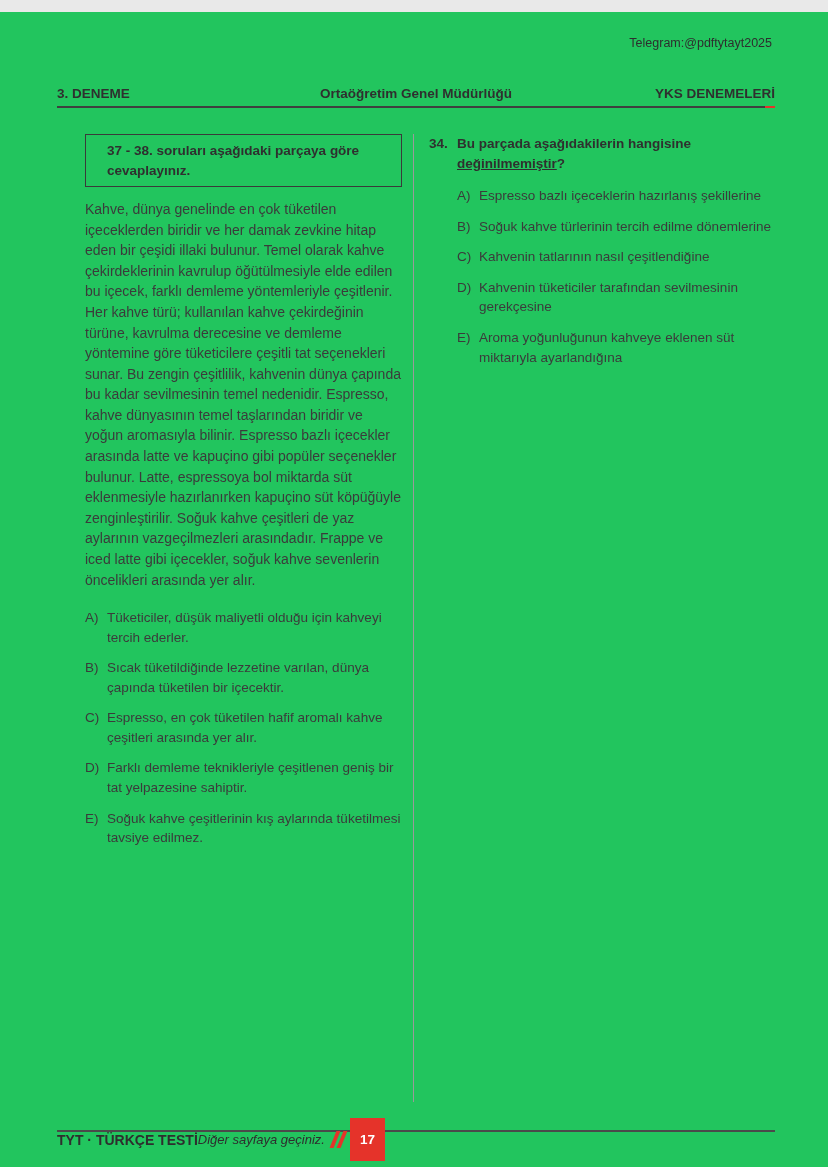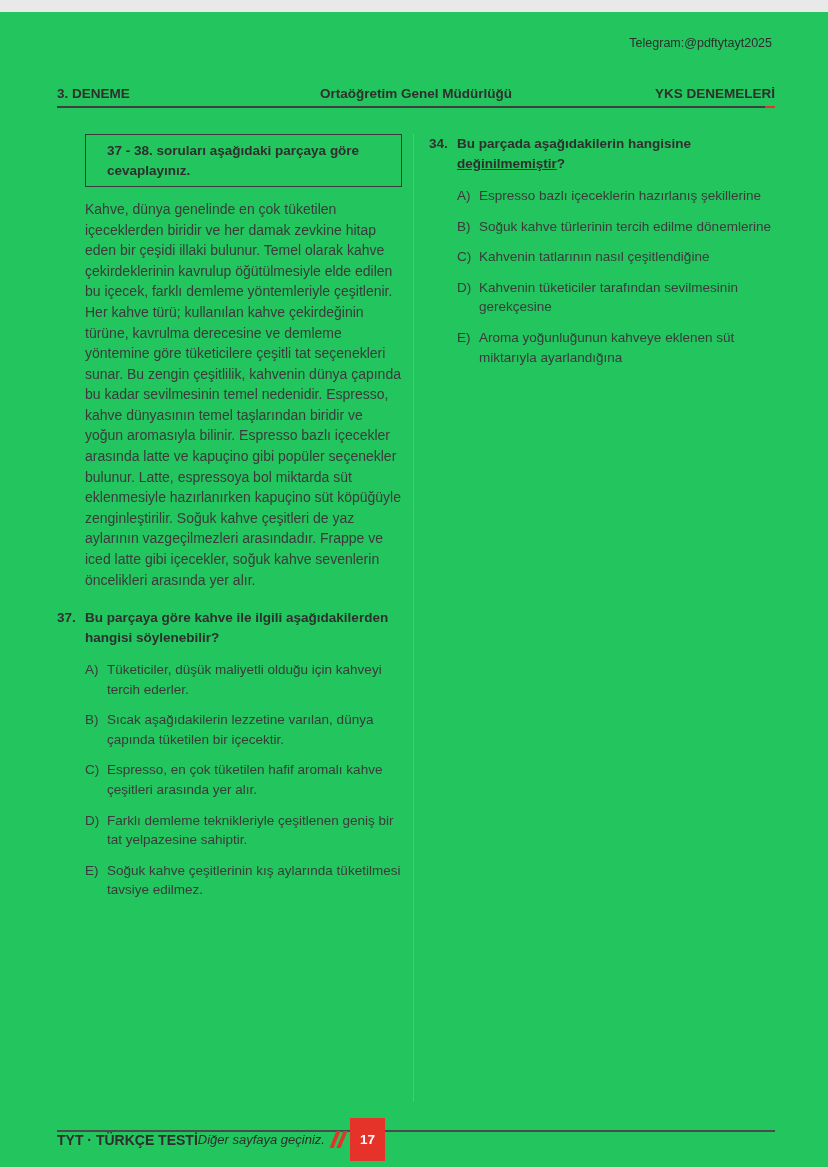--- a/index.html
+++ b/index.html
@@ -150,10 +150,6 @@
       <p class="passage">Kahve, dünya genelinde en çok tüketilen içeceklerden biridir ve her damak zevkine hitap eden bir çeşidi illaki bulunur. Temel olarak kahve çekirdeklerinin kavrulup öğütülmesiyle elde edilen bu içecek, farklı demleme yöntemleriyle çeşitlenir. Her kahve türü; kullanılan kahve çekirdeğinin türüne, kavrulma derecesine ve demleme yöntemine göre tüketicilere çeşitli tat seçenekleri sunar. Bu zengin çeşitlilik, kahvenin dünya çapında bu kadar sevilmesinin temel nedenidir. Espresso, kahve dünyasının temel taşlarından biridir ve yoğun aromasıyla bilinir. Espresso bazlı içecekler arasında latte ve kapuçino gibi popüler seçenekler bulunur. Latte, espressoya bol miktarda süt eklenmesiyle hazırlanırken kapuçino süt köpüğüyle zenginleştirilir. Soğuk kahve çeşitleri de yaz aylarının vazgeçilmezleri arasındadır. Frappe ve iced latte gibi içecekler, soğuk kahve sevenlerin öncelikleri arasında yer alır.</p>
 
       <div class="question">
-        <div class="q-head">
-          <span class="q-num">37.</span>
-          <span class="q-stem">Bu parçaya göre kahve ile ilgili aşağıdakilerden hangisi söylenebilir?</span>
-        </div>
         <div class="options">
           <div class="option">
             <span class="opt-label">A)</span>

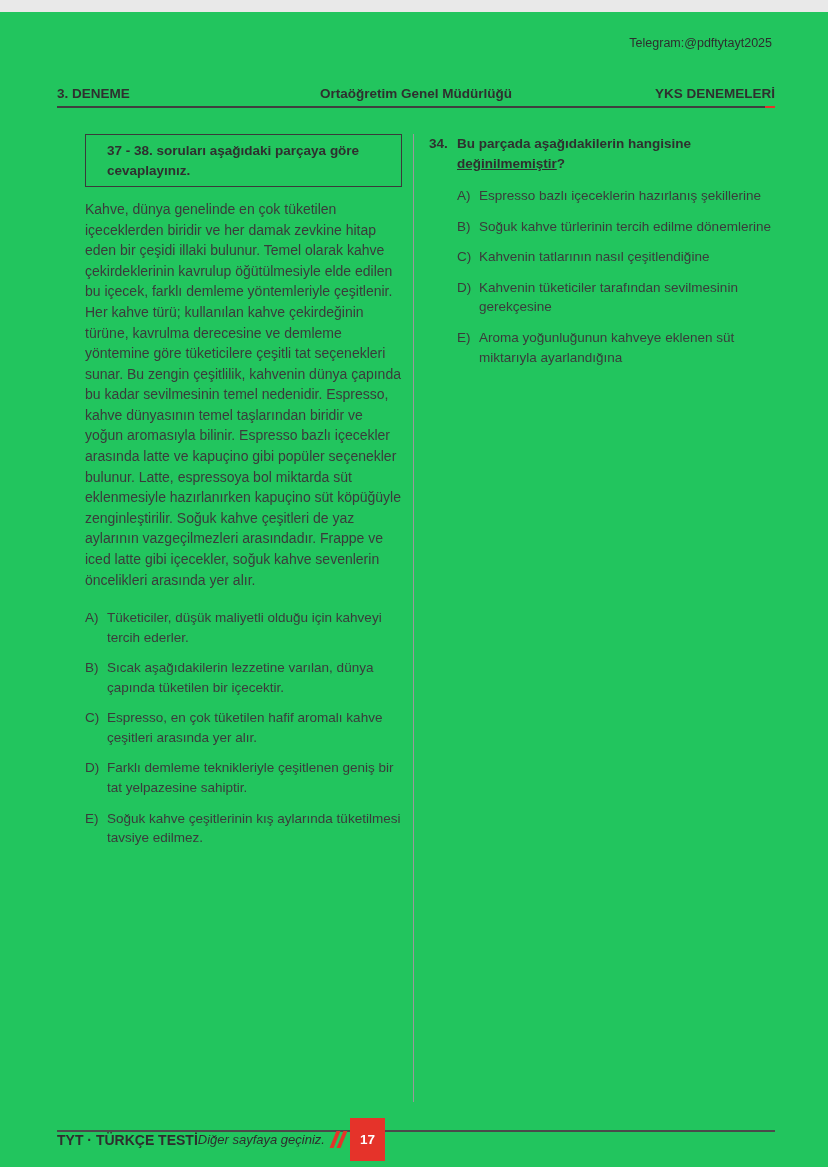--- a/index.html
+++ b/index.html
@@ -157,7 +157,7 @@
           </div>
           <div class="option">
             <span class="opt-label">B)</span>
-            <span class="opt-text">Sıcak aşağıdakilerin lezzetine varılan, dünya çapında tüketilen bir içecektir.</span>
+            <span class="opt-text">Sıcak tüketildiğinde lezzetine varılan, dünya çapında tüketilen bir içecektir.</span>
           </div>
           <div class="option">
             <span class="opt-label">C)</span>

